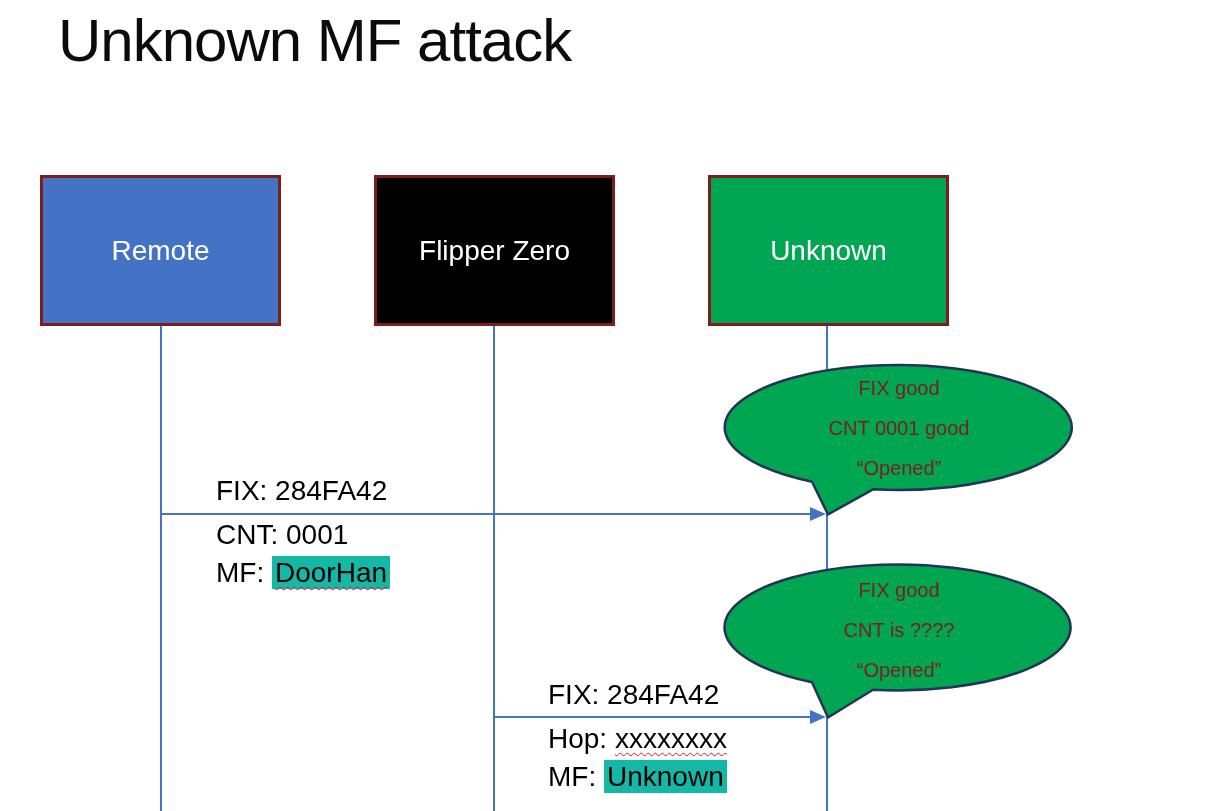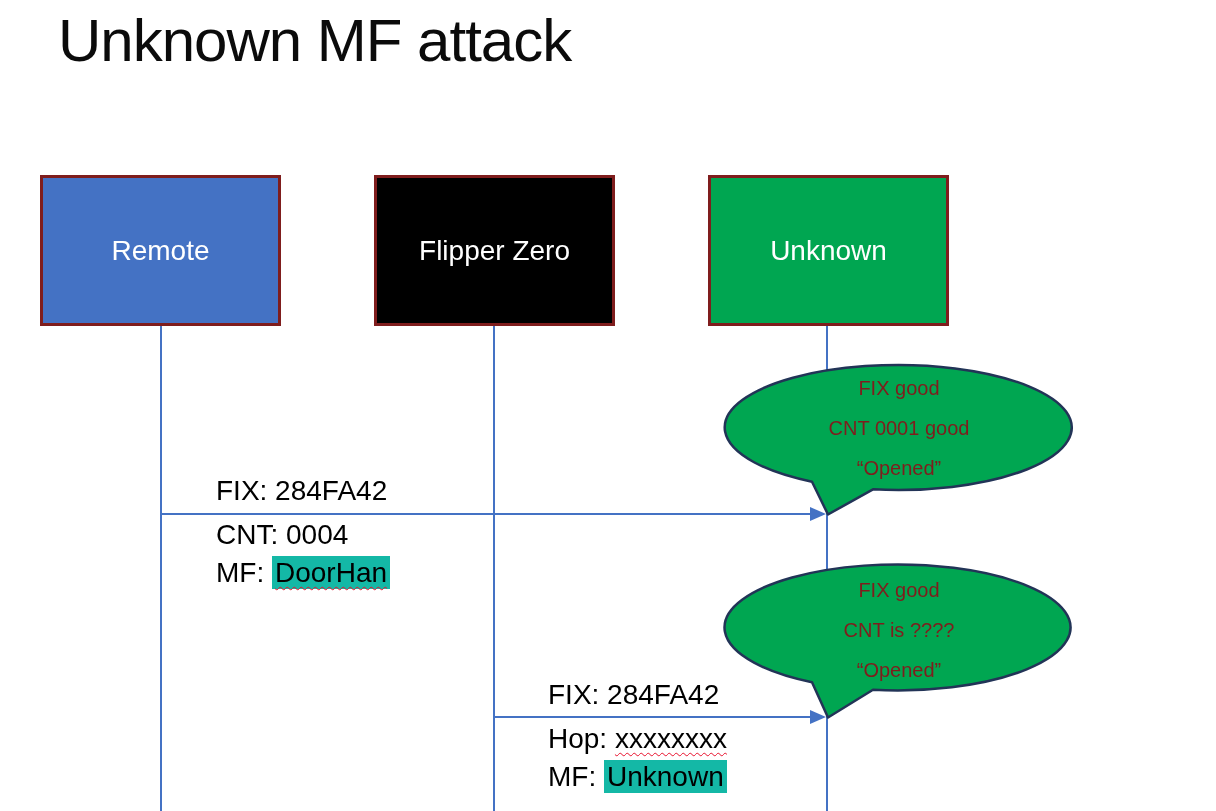--- a/index.html
+++ b/index.html
@@ -126,7 +126,7 @@
     <span>FIX: 284FA42</span>
   </div>
   <div class="msg-label" style="left:176px; top:518px;">
-    <span>CNT: </span><span>0004</span>
+    <span>CNT: </span><span>0001</span>
   </div>
   <div class="msg-label" style="left:176px; top:556px;">
     <span>MF: </span><span class="hl misspell">DoorHan</span>

